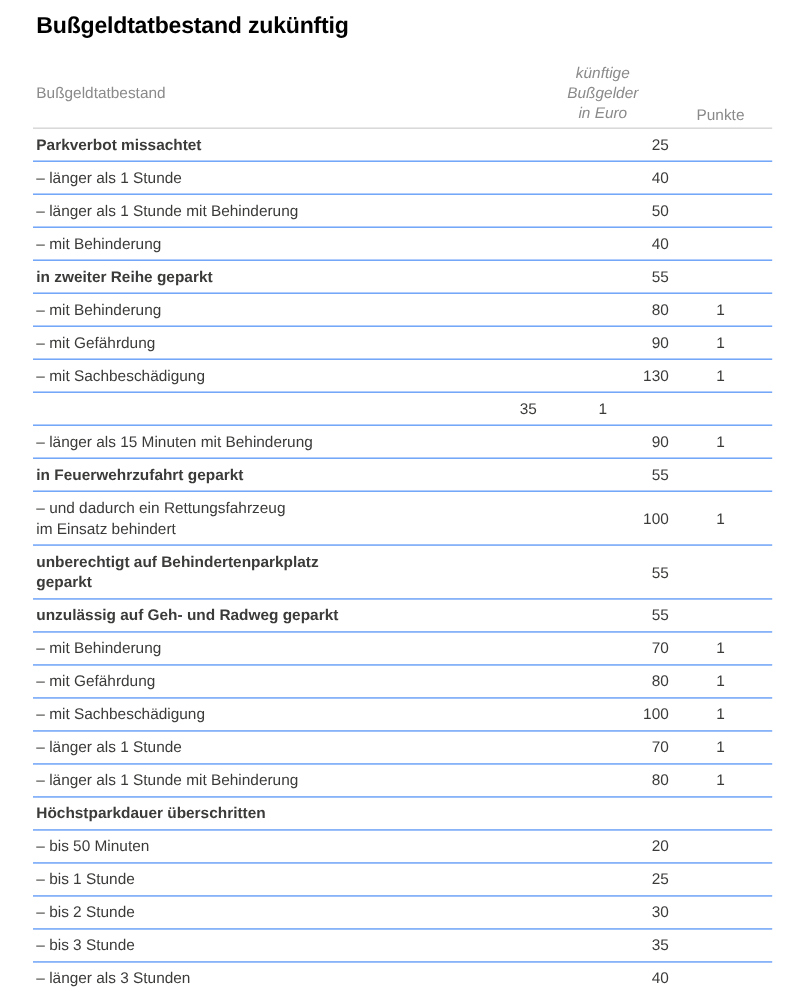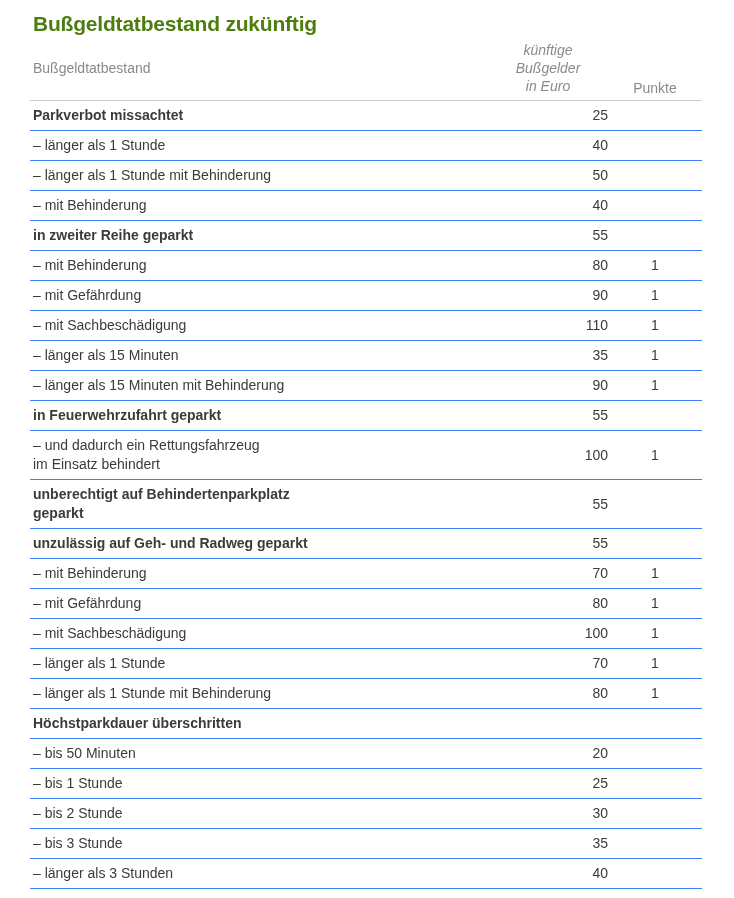--- a/index.html
+++ b/index.html
@@ -17,10 +17,11 @@
   .page-title {
     font-size: 21px;
     font-weight: bold;
-    color: #4d7c0f;
+    color: #000000;
     letter-spacing: -0.2px;
     line-height: 1.1;
     padding-left: 3px;
+    margin-bottom: 16px;
   }
   .table {
     width: 672px;

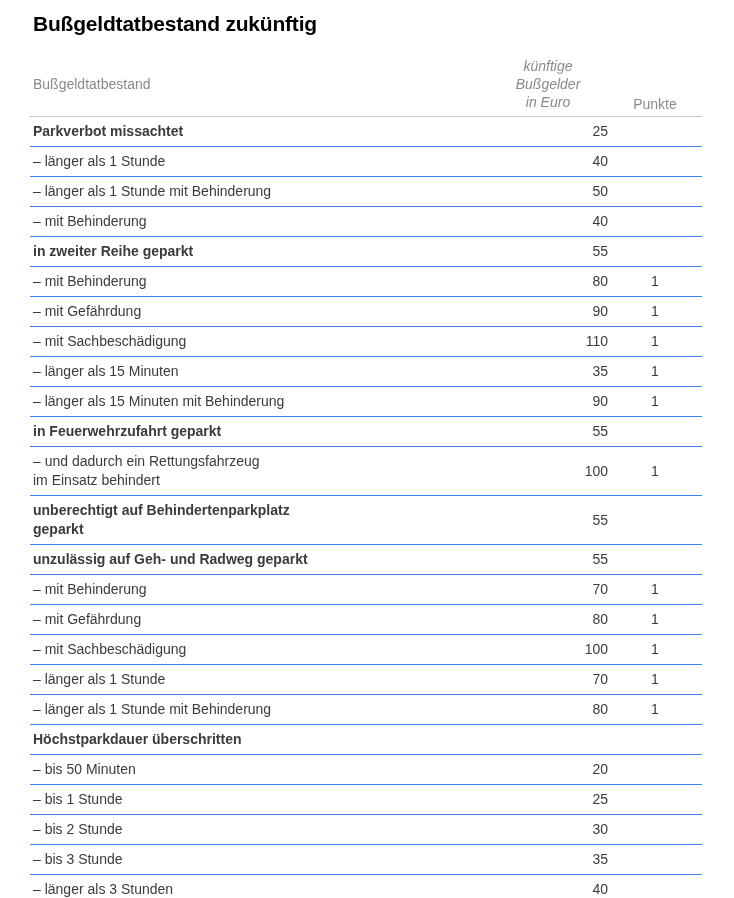--- a/index.html
+++ b/index.html
@@ -135,7 +135,7 @@
 
   <div class="grid-row row">
     <div class="cell-offense">– mit Sachbeschädigung</div>
-    <div class="cell-fine">110</div>
+    <div class="cell-fine">130</div>
     <div class="cell-points">1</div>
   </div>
 

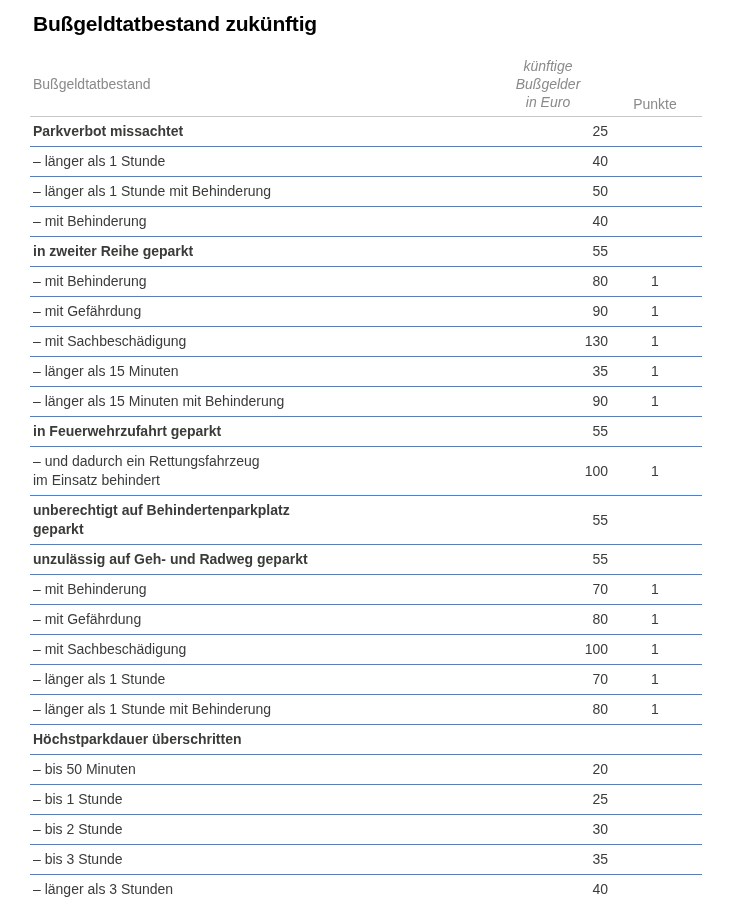--- a/index.html
+++ b/index.html
@@ -140,7 +140,6 @@
   </div>
 
   <div class="grid-row row">
-    <div class="cell-offense">– länger als 15 Minuten</div>
     <div class="cell-fine">35</div>
     <div class="cell-points">1</div>
   </div>

